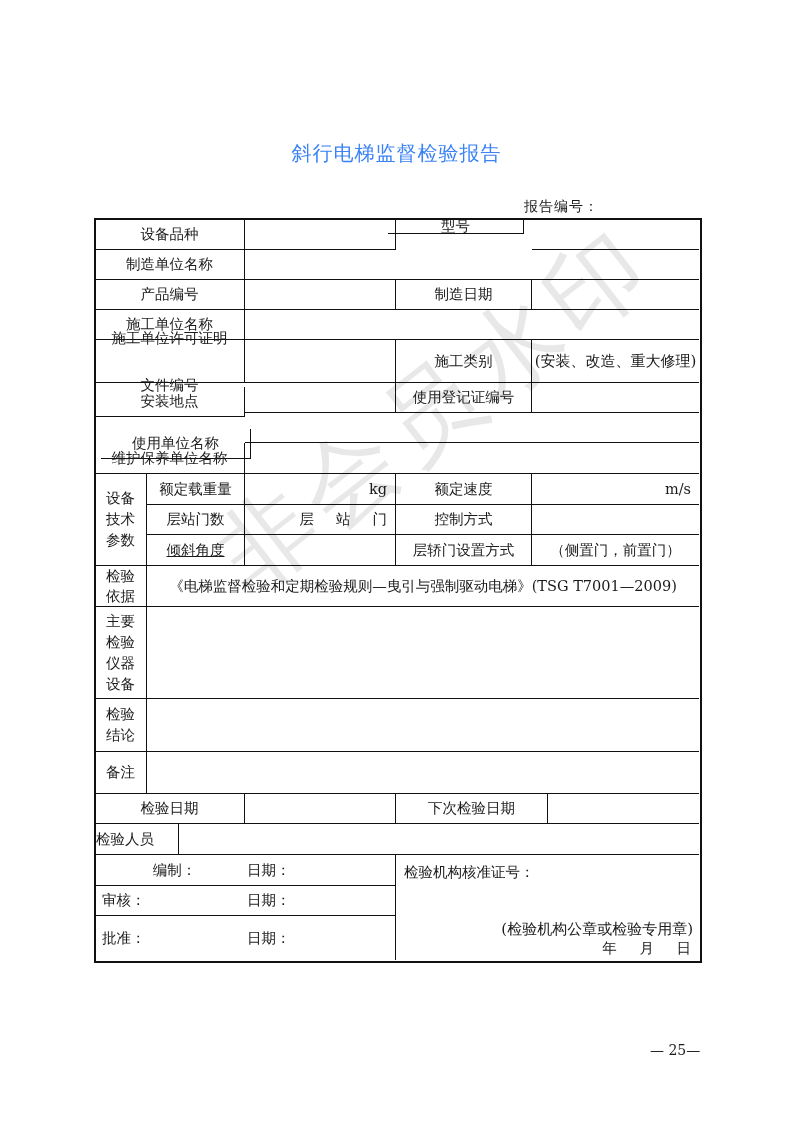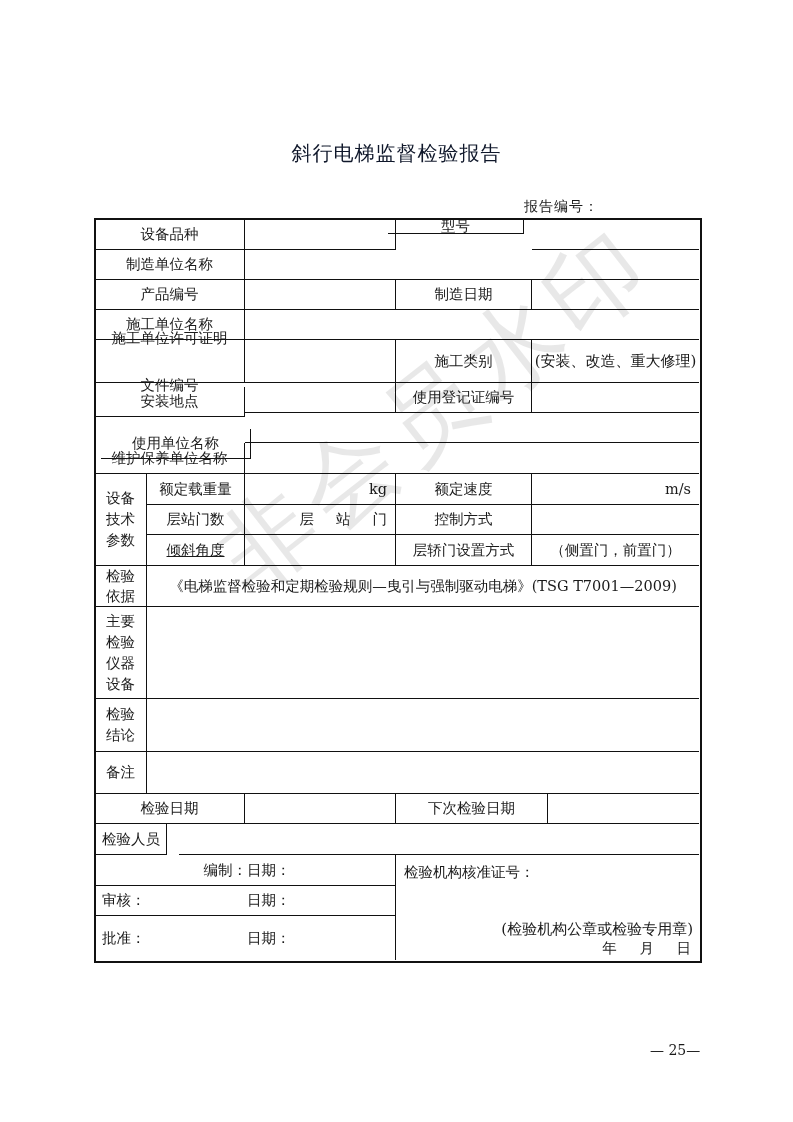--- a/index.html
+++ b/index.html
@@ -6,7 +6,7 @@
   body { width:793px; height:1122px; position:relative; overflow:hidden;
          font-family:"DejaVu Serif","Liberation Serif",serif; color:#1a1a1a; }
   .title { position:absolute; left:0; width:793px; top:140px; text-align:center;
-           font-family:"DejaVu Sans","Liberation Sans",sans-serif; font-size:20px; letter-spacing:1px; color:#0f172a; }
+           font-family:"DejaVu Sans","Liberation Sans",sans-serif; font-size:20px; letter-spacing:1px; color:#3b82f6; }
   .report-no { position:absolute; left:524px; top:198px; font-size:14px; letter-spacing:1px; }
   .grid { position:absolute; left:95px; top:219px; width:604px; height:741px; }
   .cell { position:absolute; box-sizing:border-box; border-right:1px solid #111; border-bottom:1px solid #111;

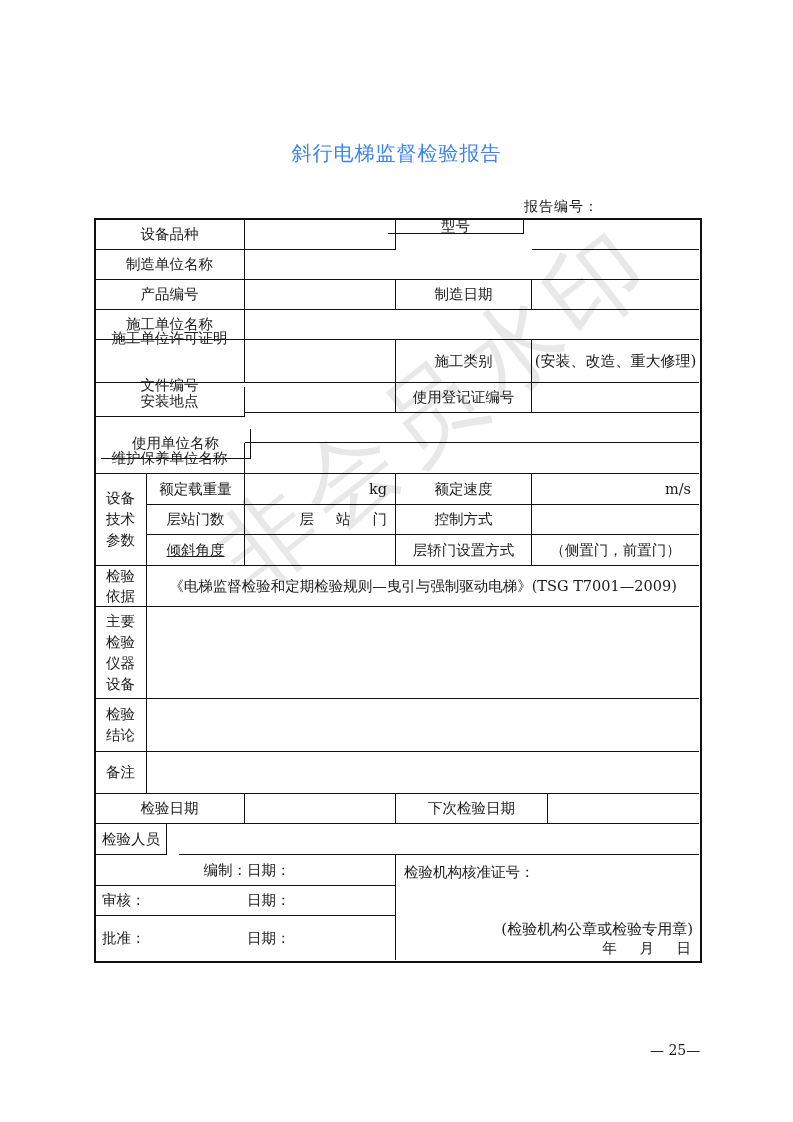--- a/index.html
+++ b/index.html
@@ -122,7 +122,7 @@
   <div class="cell" style="left:301px;top:575px;width:152px;height:30px;">下次检验日期</div>
   <div class="cell noborder-r" style="left:453px;top:575px;width:151px;height:30px;"></div>
 
-  <div class="cell left" style="left:0;top:605px;width:72px;height:31px;padding-left:7px;">检验人员</div>
+  <div class="cell left" style="left:0;top:605px;width:84px;height:31px;padding-left:1px;">检验人员</div>
   <div class="cell noborder-r" style="left:84px;top:605px;width:520px;height:31px;"></div>
 
   <div class="cell left" style="left:0;top:636px;width:301px;height:31px;padding-left:7px;">

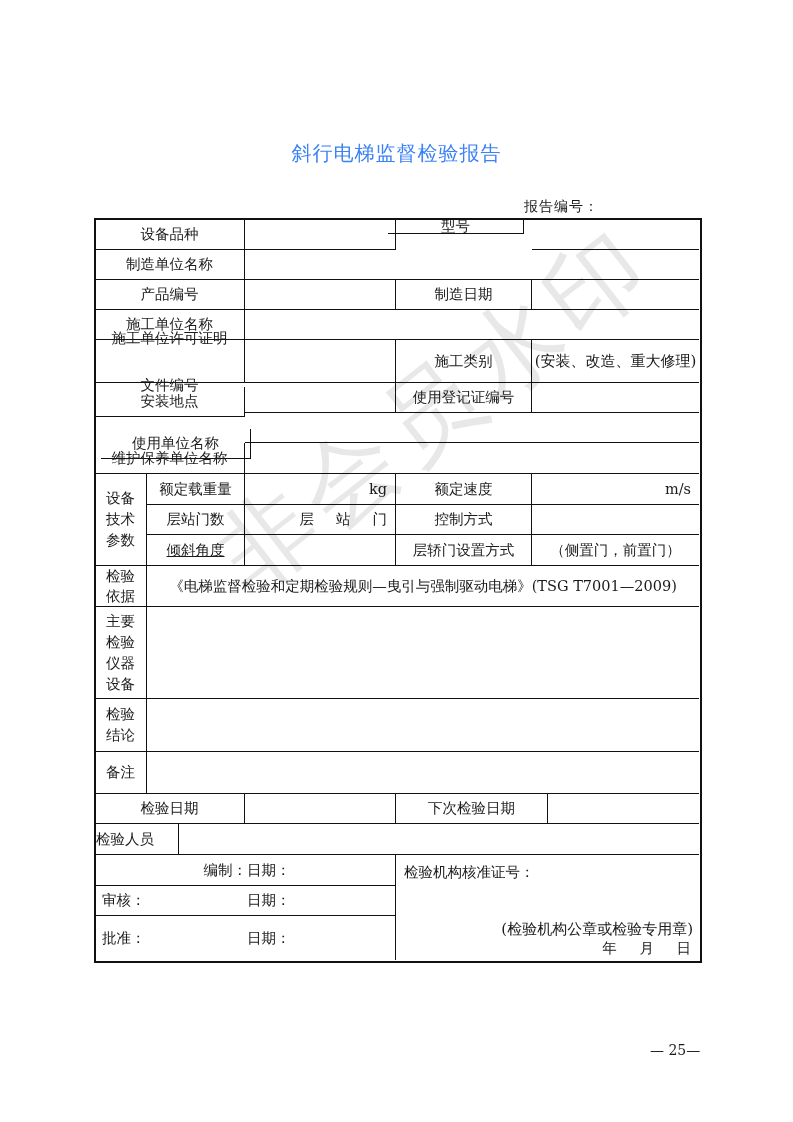--- a/index.html
+++ b/index.html
@@ -126,7 +126,7 @@
   <div class="cell noborder-r" style="left:84px;top:605px;width:520px;height:31px;"></div>
 
   <div class="cell left" style="left:0;top:636px;width:301px;height:31px;padding-left:7px;">
-    <span style="width:145px;display:inline-block;text-align:right;">编制：</span>
+    <span style="width:145px;display:inline-block;text-align:center;">编制：</span>
     <span>日期：</span>
   </div>
   <div class="cell left" style="left:0;top:667px;width:301px;height:30px;padding-left:7px;">

